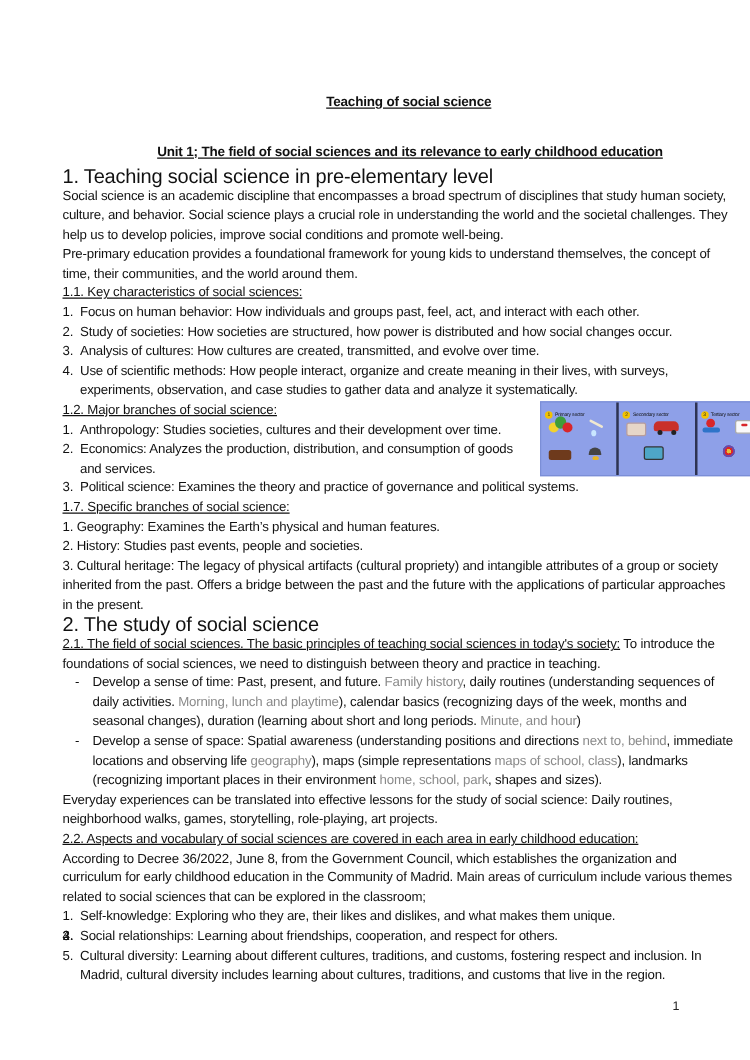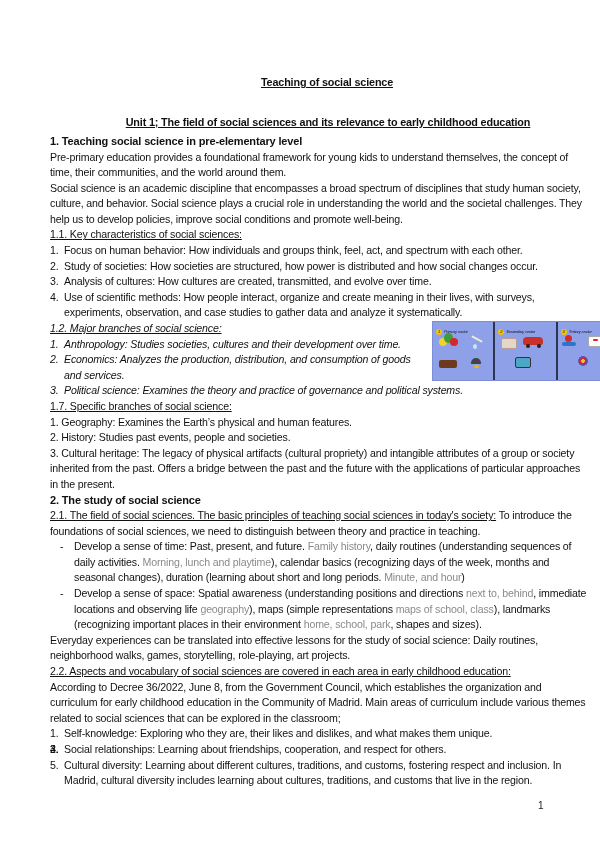--- a/index.html
+++ b/index.html
@@ -10,7 +10,7 @@
     .title { text-align: center; font-weight: bold; text-decoration: underline; font-size: 10.8px; line-height: 20px; }
     .title.t1 { margin-left: 14px; }
     .title.t2 { margin-left: 16px; margin-bottom: 0px; margin-top: 20px; }
-    h2 { margin: 0; font-size: 11px; font-weight: bold; line-height: 15.5px; }
+    h2 { margin: 0; font-size: 16px; font-weight: normal; line-height: 15.5px; }
     p { margin: 0; }
     .sub { text-decoration: underline; }
     ol, ul { margin: 0; padding: 0; list-style: none; }

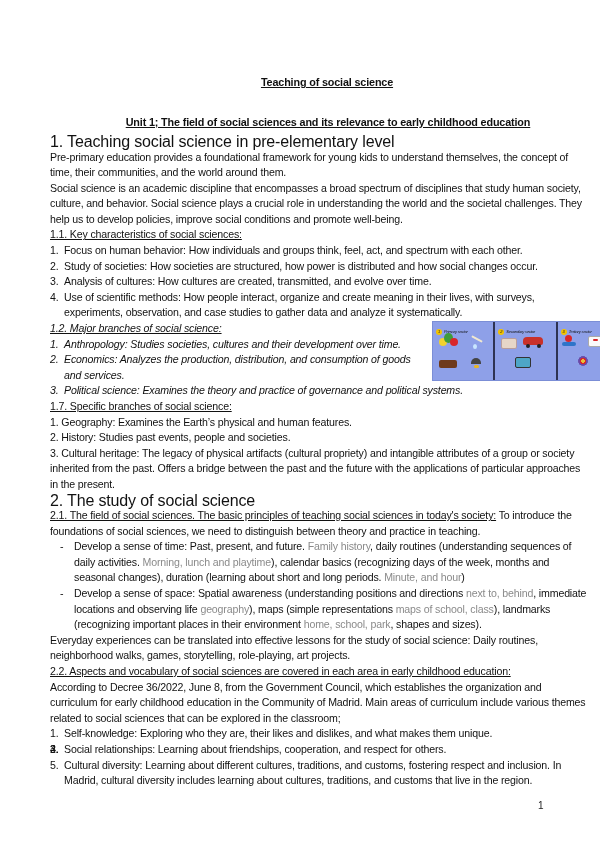--- a/index.html
+++ b/index.html
@@ -39,8 +39,8 @@
     <div class="title t2">Unit 1; The field of social sciences and its relevance to early childhood education</div>
 
     <h2 style="margin-top:2px;">1.  Teaching social science in pre-elementary level</h2>
+    <p>Social science is an academic discipline that encompasses a broad spectrum of disciplines that study human society, culture, and behavior. Social science plays a crucial role in understanding the world and the societal challenges. They help us to develop policies, improve social conditions and promote well-being.</p>
     <p>Pre-primary education provides a foundational framework for young kids to understand themselves, the concept of time, their communities, and the world around them.</p>
-    <p>Social science is an academic discipline that encompasses a broad spectrum of disciplines that study human society, culture, and behavior. Social science plays a crucial role in understanding the world and the societal challenges. They help us to develop policies, improve social conditions and promote well-being.</p>
 
     <p class="sub">1.1. Key characteristics of social sciences:</p>
     <ol class="ol">

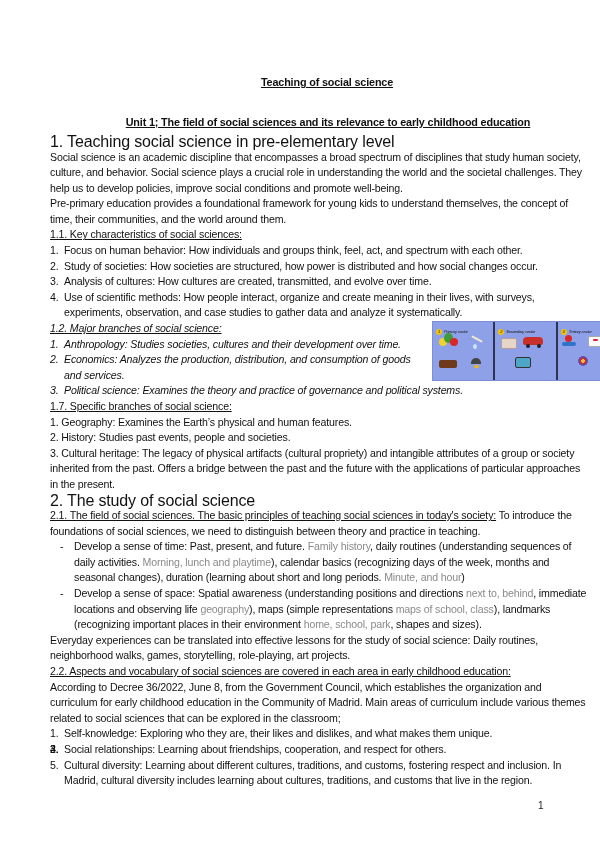--- a/index.html
+++ b/index.html
@@ -44,7 +44,7 @@
 
     <p class="sub">1.1. Key characteristics of social sciences:</p>
     <ol class="ol">
-      <li><span class="num">1.</span><span>Focus on human behavior: How individuals and groups think, feel, act, and spectrum with each other.</span></li>
+      <li><span class="num">1.</span><span>Focus on human behavior: How individuals and groups past, feel, act, and interact with each other.</span></li>
       <li><span class="num">2.</span><span>Study of societies: How societies are structured, how power is distributed and how social changes occur.</span></li>
       <li><span class="num">3.</span><span>Analysis of cultures: How cultures are created, transmitted, and evolve over time.</span></li>
       <li><span class="num">4.</span><span>Use of scientific methods: How people interact, organize and create meaning in their lives, with surveys, experiments, observation, and case studies to gather data and analyze it systematically.</span></li>

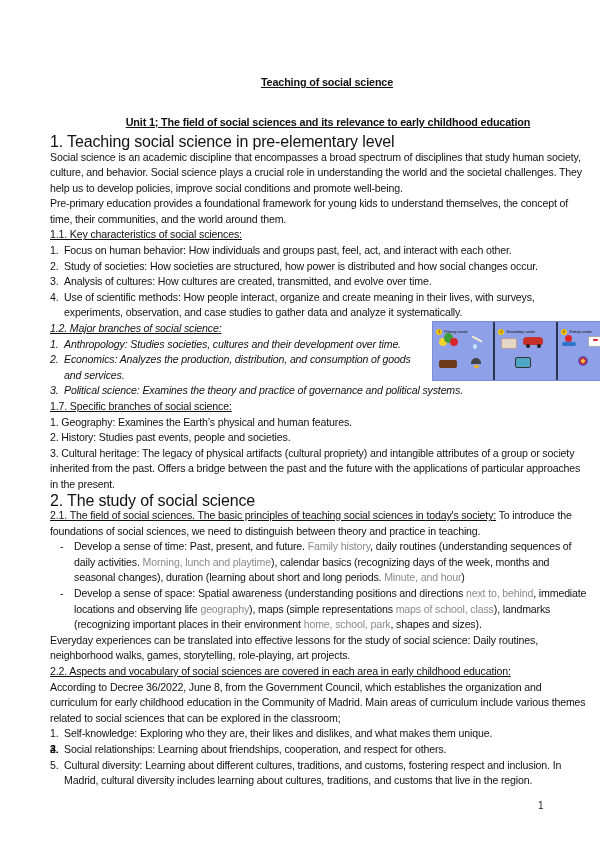--- a/index.html
+++ b/index.html
@@ -20,7 +20,7 @@
     .dash li { position: relative; padding-left: 14px; margin-left: 10px; }
     .dash li .num { position: absolute; left: 0; top: 0; }
     .grey { color: #8a8a8a; }
-    .branches { position: relative; font-style: italic; }
+    .branches { position: relative; }
     .figure { position: absolute; left: 382px; top: 0px; width: 185px; height: 58px; background: #8ea0e8; display: flex; border: 1px solid #7b8ed6; }
     .panel { flex: 1; position: relative; border-right: 2px solid #2e3352; }
     .panel:last-child { border-right: none; }

